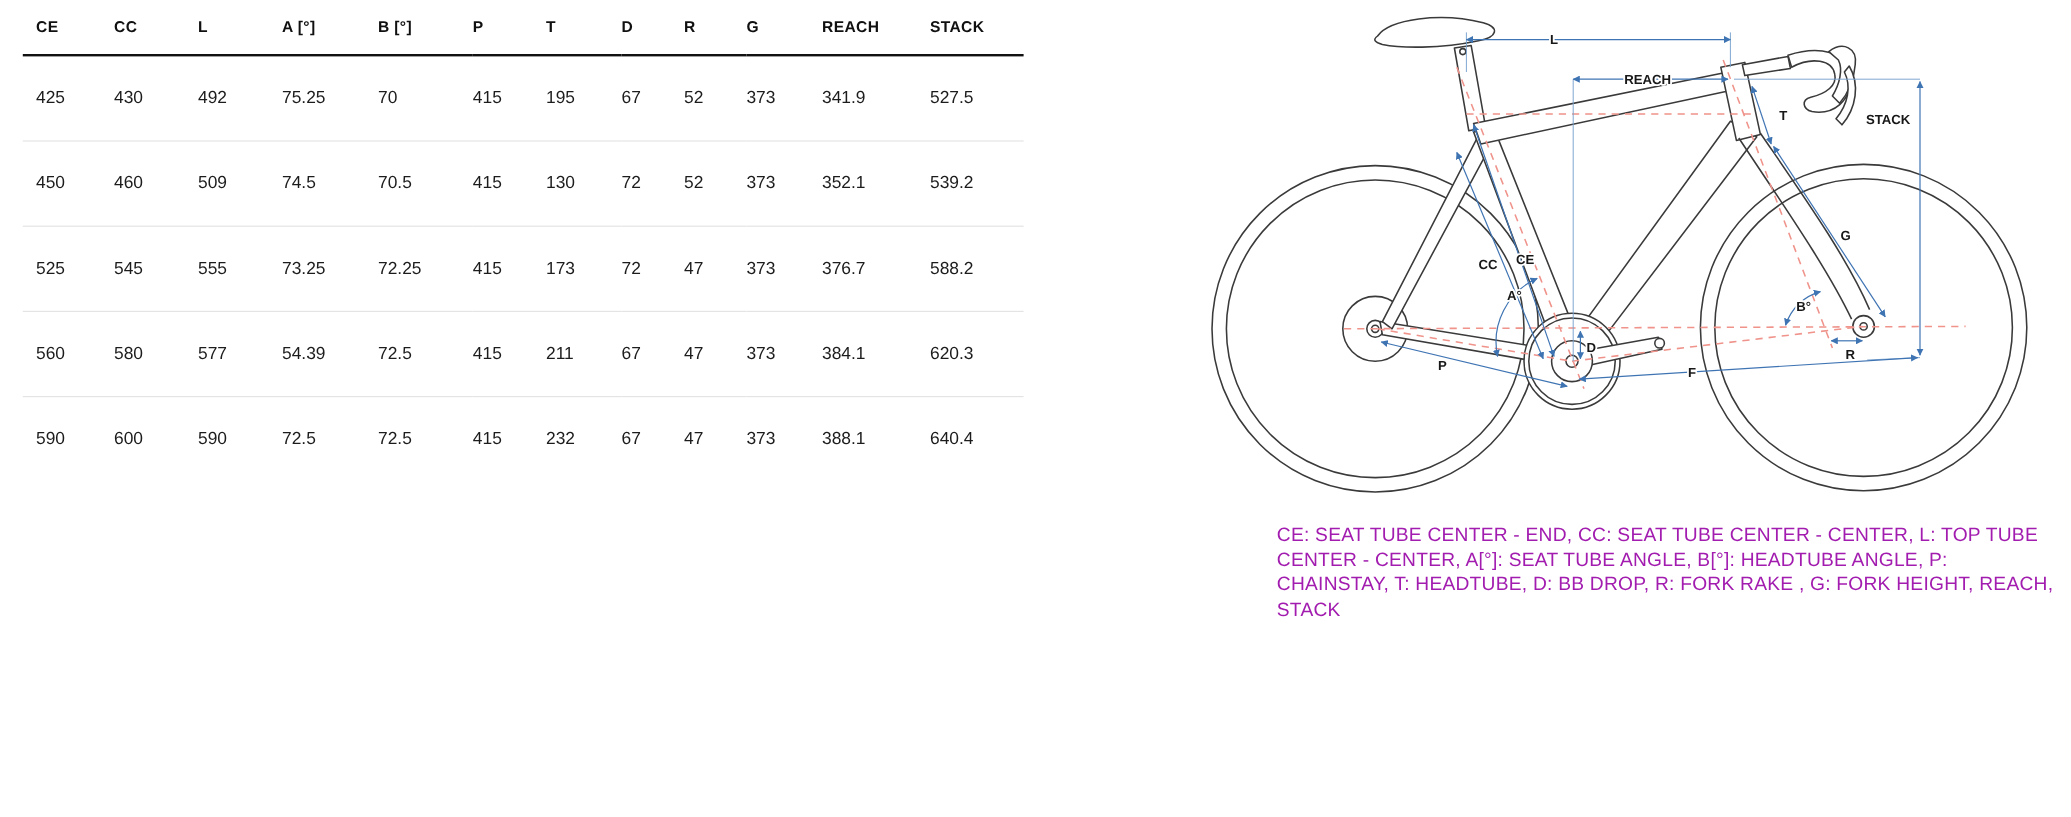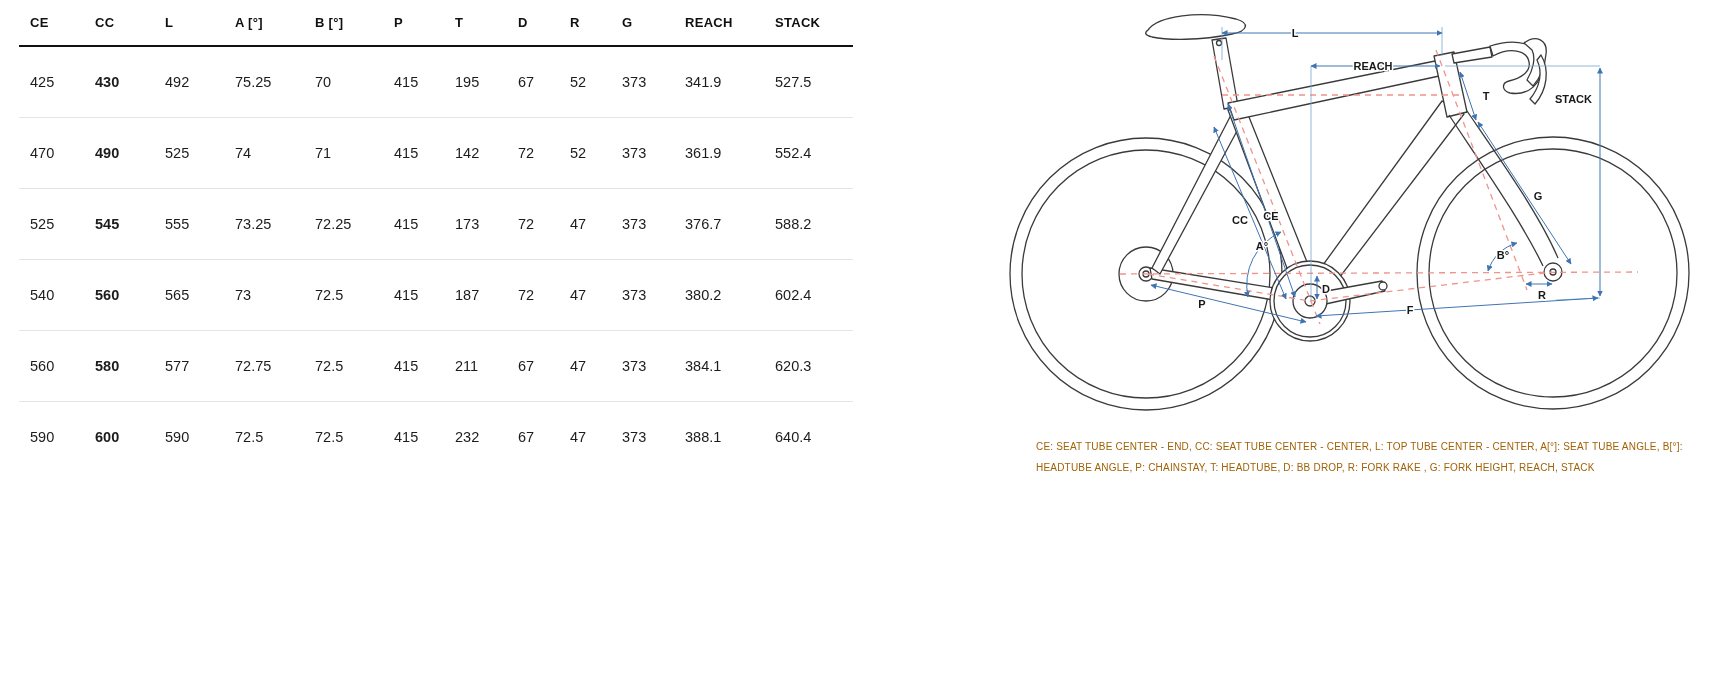--- a/index.html
+++ b/index.html
@@ -19,7 +19,7 @@
     font-size:14.5px;color:#1c1c1c;height:71px;vertical-align:middle;
   }
   th:first-child,td:first-child{padding-left:11px;}
-  td.b{font-weight:700;}
+  td.b{font-weight:400;}
   tbody tr{border-top:1px solid #e4e4e4;}
   tbody tr:first-child{border-top:none;}
   

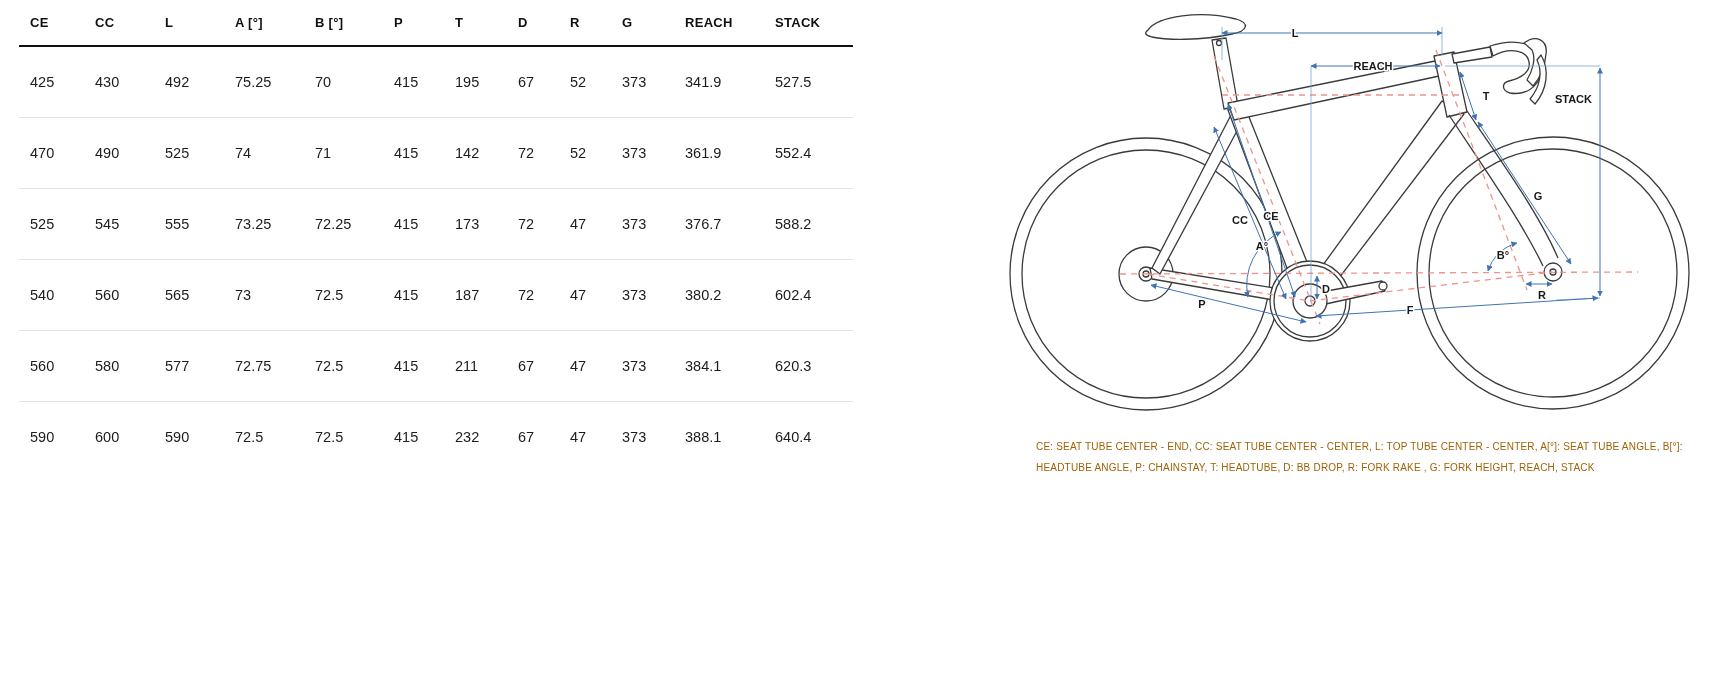--- a/index.html
+++ b/index.html
@@ -93,6 +93,20 @@
           <td>527.5</td>
         </tr>
 
+        <tr>
+          <td>450</td>
+          <td class="b">460</td>
+          <td>509</td>
+          <td>74.5</td>
+          <td>70.5</td>
+          <td>415</td>
+          <td>130</td>
+          <td>72</td>
+          <td>52</td>
+          <td>373</td>
+          <td>352.1</td>
+          <td>539.2</td>
+        </tr>
 
         <tr>
           <td>470</td>

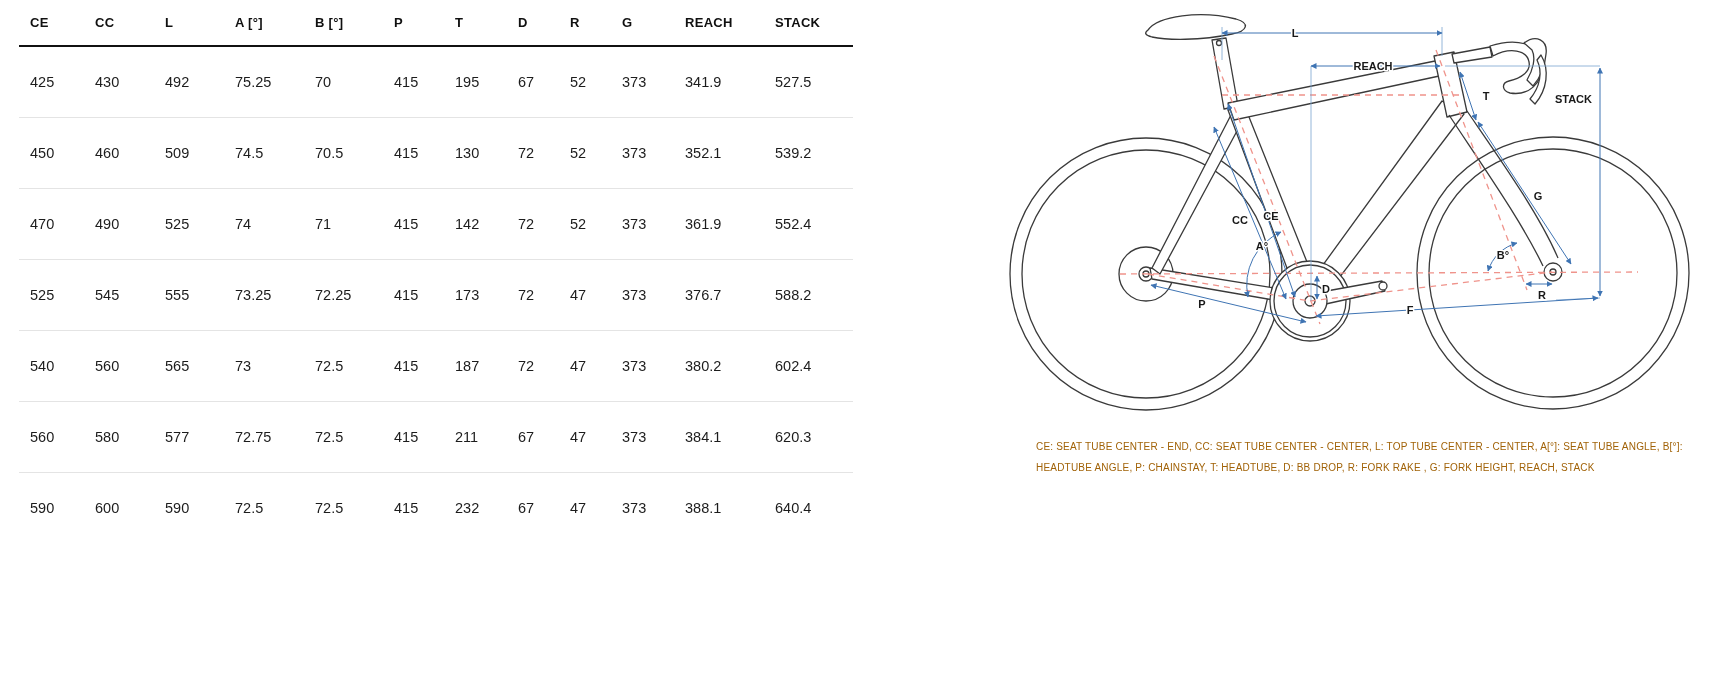--- a/index.html
+++ b/index.html
@@ -108,20 +108,6 @@
           <td>539.2</td>
         </tr>
 
-        <tr>
-          <td>470</td>
-          <td class="b">490</td>
-          <td>525</td>
-          <td>74</td>
-          <td>71</td>
-          <td>415</td>
-          <td>142</td>
-          <td>72</td>
-          <td>52</td>
-          <td>373</td>
-          <td>361.9</td>
-          <td>552.4</td>
-        </tr>
 
 
 

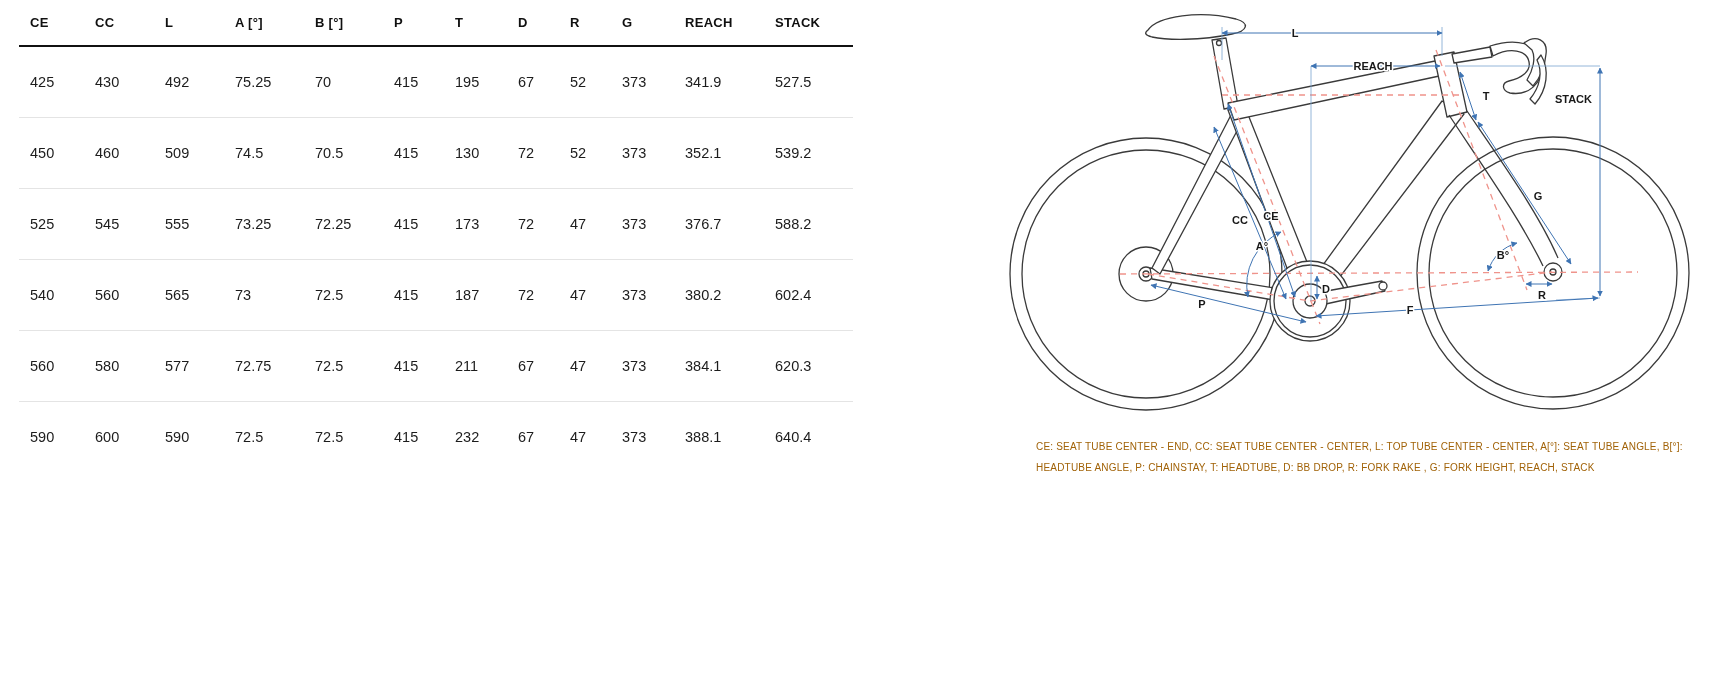--- a/index.html
+++ b/index.html
@@ -126,20 +126,6 @@
           <td>588.2</td>
         </tr>
 
-        <tr>
-          <td>540</td>
-          <td class="b">560</td>
-          <td>565</td>
-          <td>73</td>
-          <td>72.5</td>
-          <td>415</td>
-          <td>187</td>
-          <td>72</td>
-          <td>47</td>
-          <td>373</td>
-          <td>380.2</td>
-          <td>602.4</td>
-        </tr>
 
         <tr>
           <td>560</td>

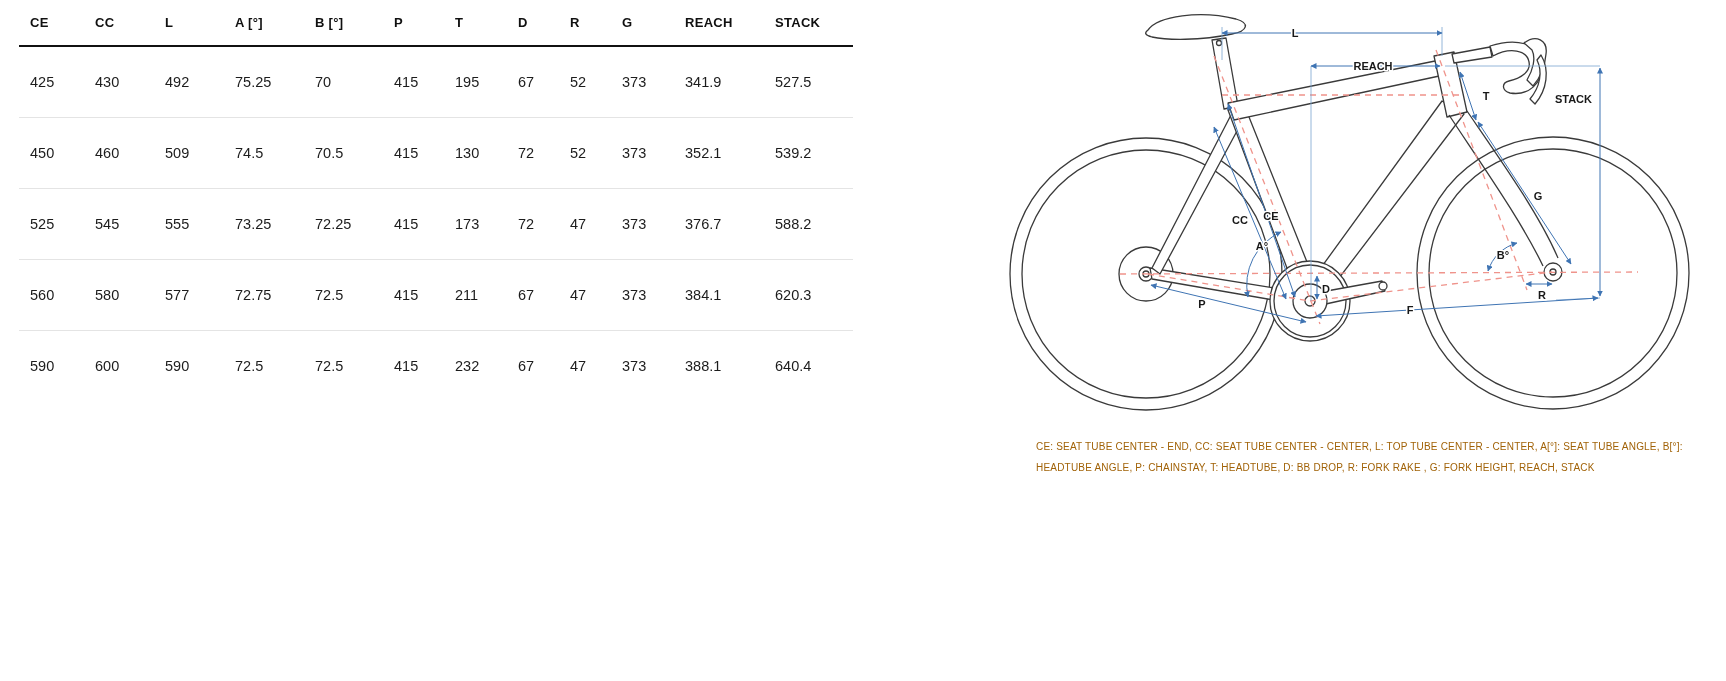--- a/index.html
+++ b/index.html
@@ -131,7 +131,7 @@
           <td>560</td>
           <td class="b">580</td>
           <td>577</td>
-          <td>72.75</td>
+          <td>54.39</td>
           <td>72.5</td>
           <td>415</td>
           <td>211</td>

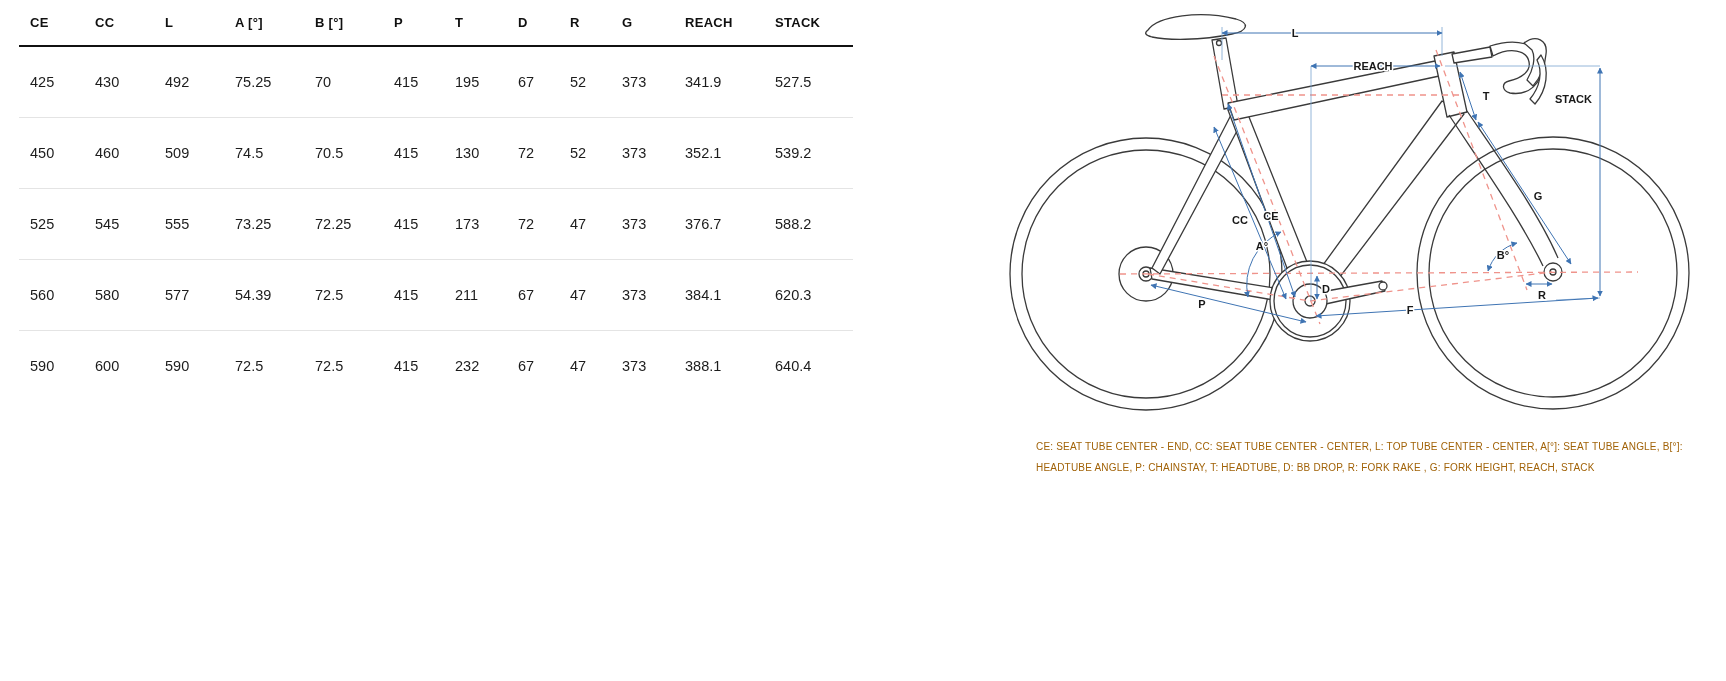--- a/index.html
+++ b/index.html
@@ -37,8 +37,8 @@
   .lbl.end{text-anchor:end;}
   
   .legend{
-    position:absolute;left:1036px;top:437px;width:648px;
-    font-size:10px;line-height:20.5px;color:#a16207;letter-spacing:.2px;
+    position:absolute;left:1064px;top:437px;width:648px;
+    font-size:16px;line-height:20.5px;color:#a21caf;letter-spacing:.2px;
   }
 </style>
 </head>

